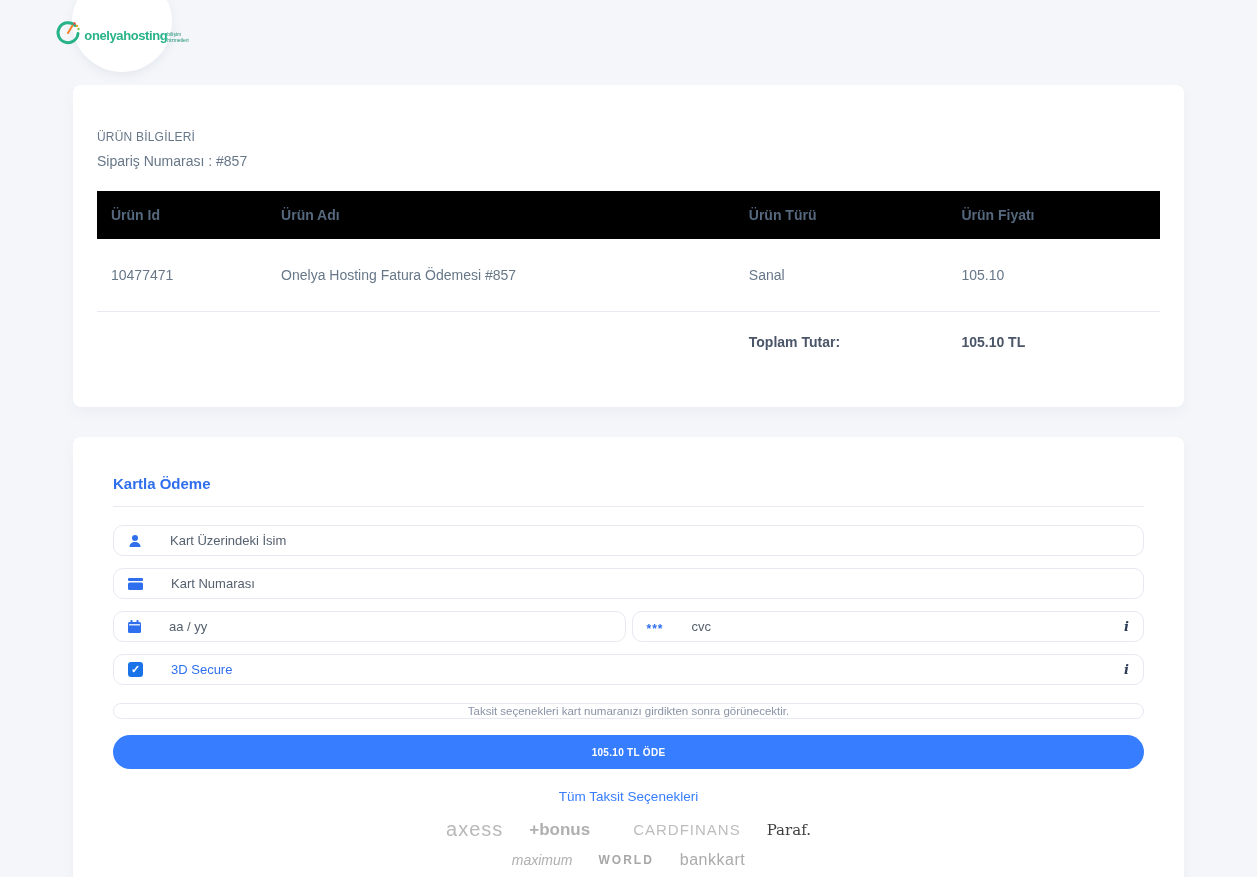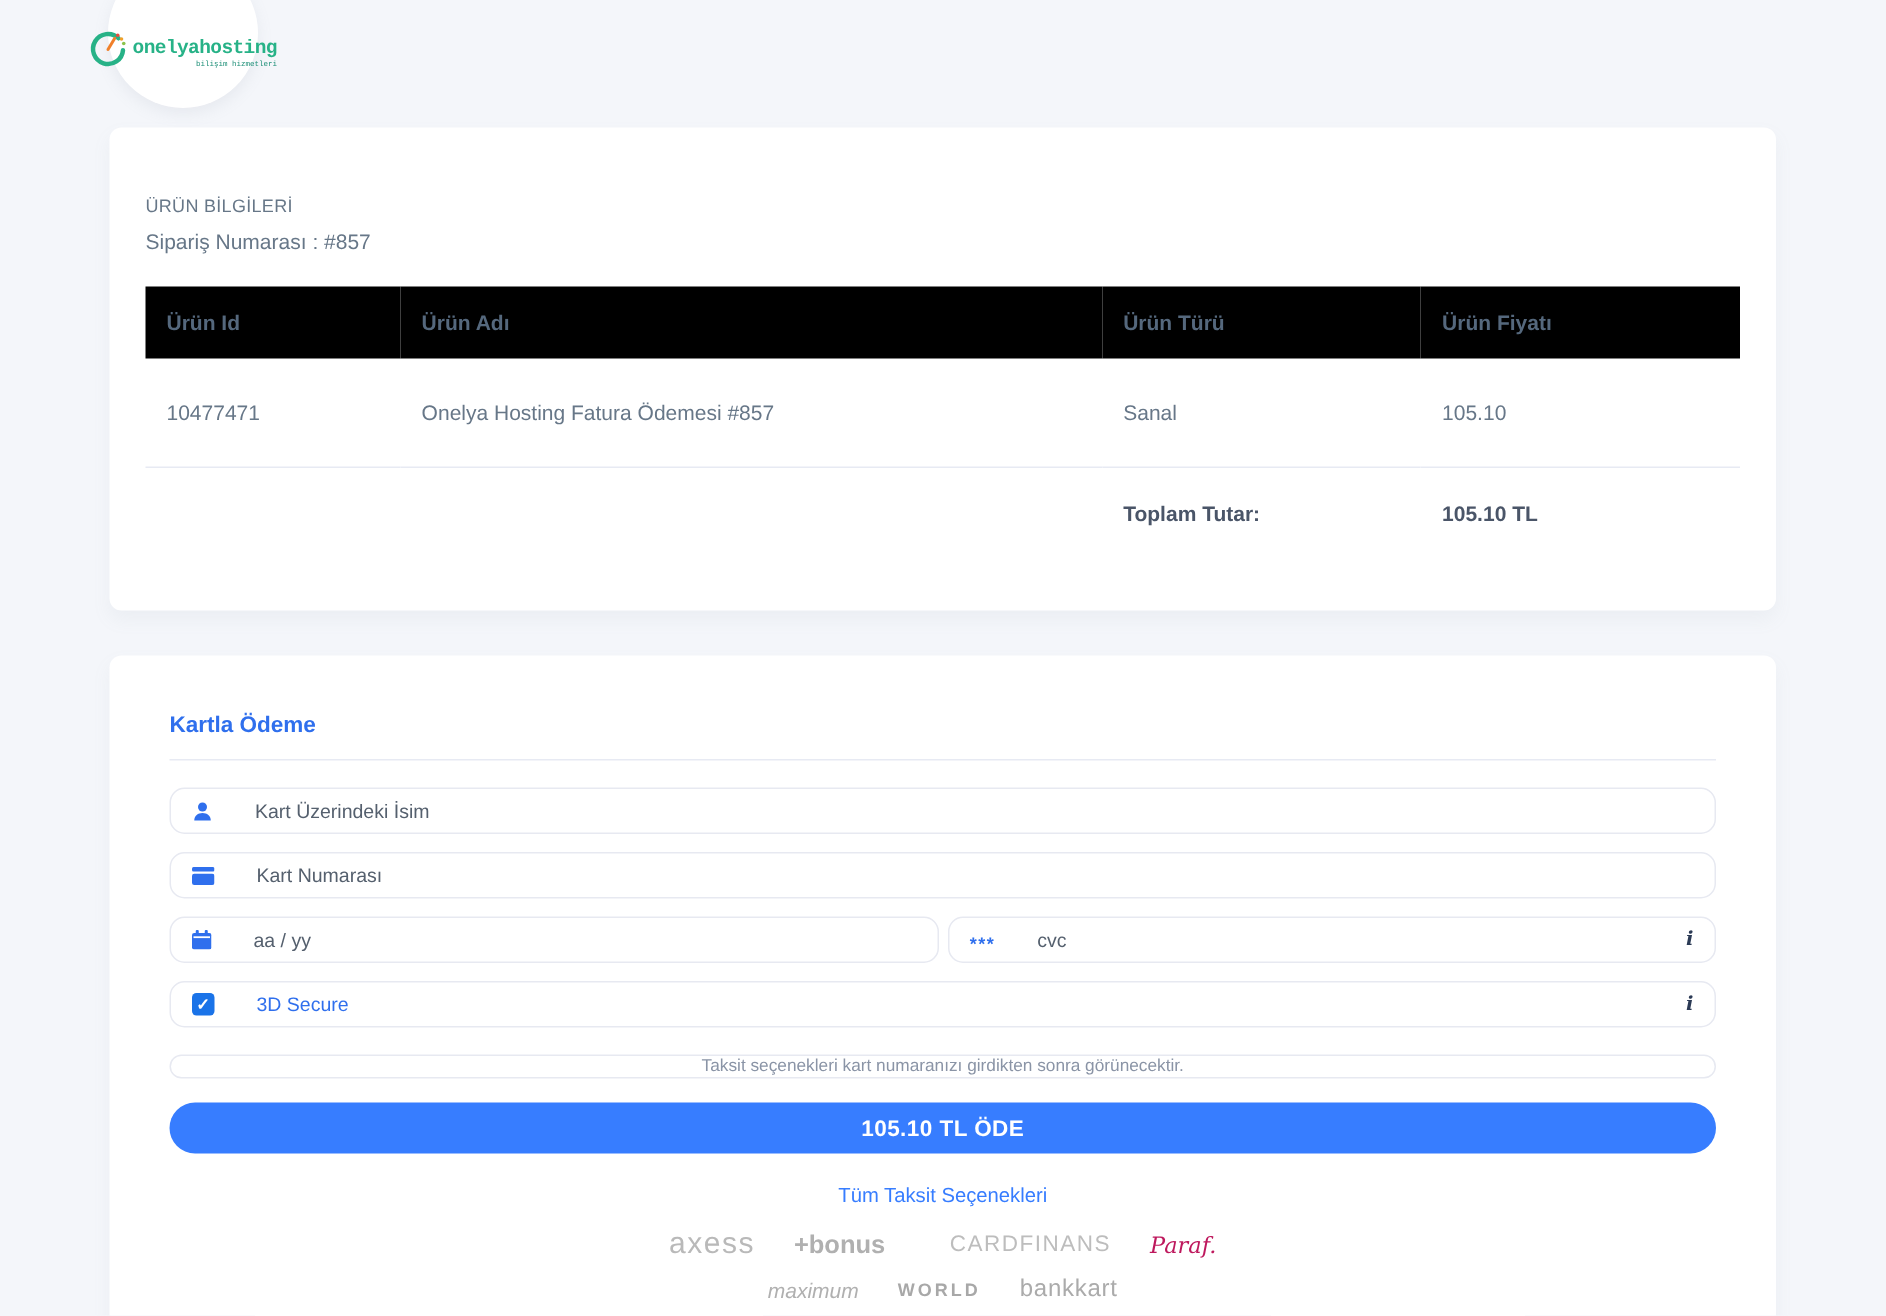--- a/index.html
+++ b/index.html
@@ -23,7 +23,7 @@
     z-index:5;
   }
   .logo-inner { display:flex; align-items:center; gap:3px; margin-top:26px; }
-  .logo-text-wrap { display:flex; flex-direction:column; align-items:center;font-family:Liberation Mono, monospace; }
+  .logo-text-wrap { display:flex; flex-direction:row; align-items:center; }
   .logo-name { font-size:13px; font-weight:700; color:#27b287; letter-spacing:-0.4px; }
   .logo-tagline { font-size:5px; color:#1d8f77; margin-top:1px; align-self:flex-end; }
 

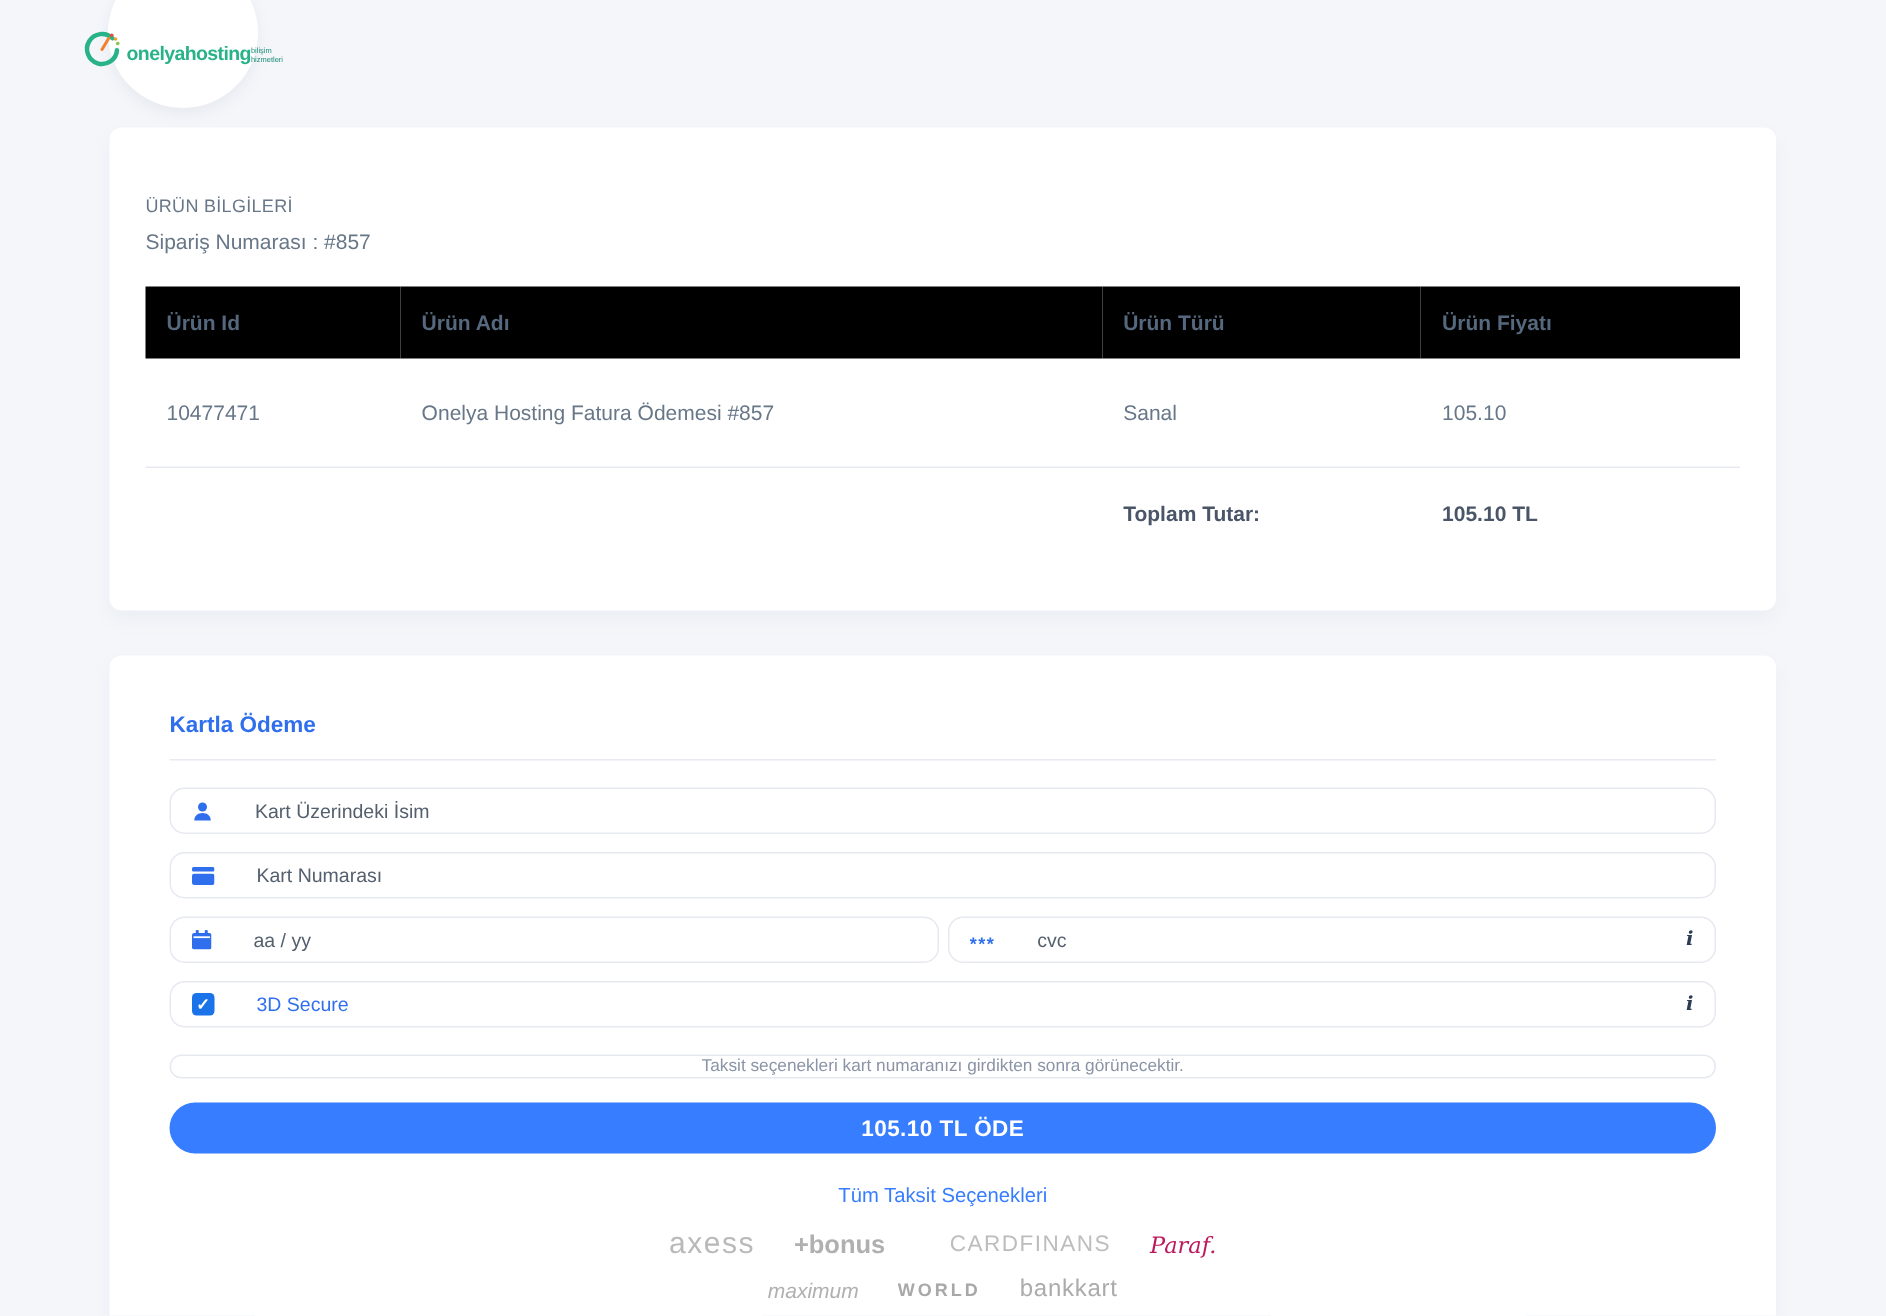--- a/index.html
+++ b/index.html
@@ -96,7 +96,7 @@
   }
   .pay-btn {
     width:100%; height:34px; border:none; border-radius:17px;
-    background:#377dff; color:#fff; font-size:15px; font-weight:700;
+    background:#377dff; color:#fff; font-size:10px; font-weight:700;
     letter-spacing:.3px; cursor:pointer; font-family:"Liberation Sans", sans-serif;
   }
   .installments-link {

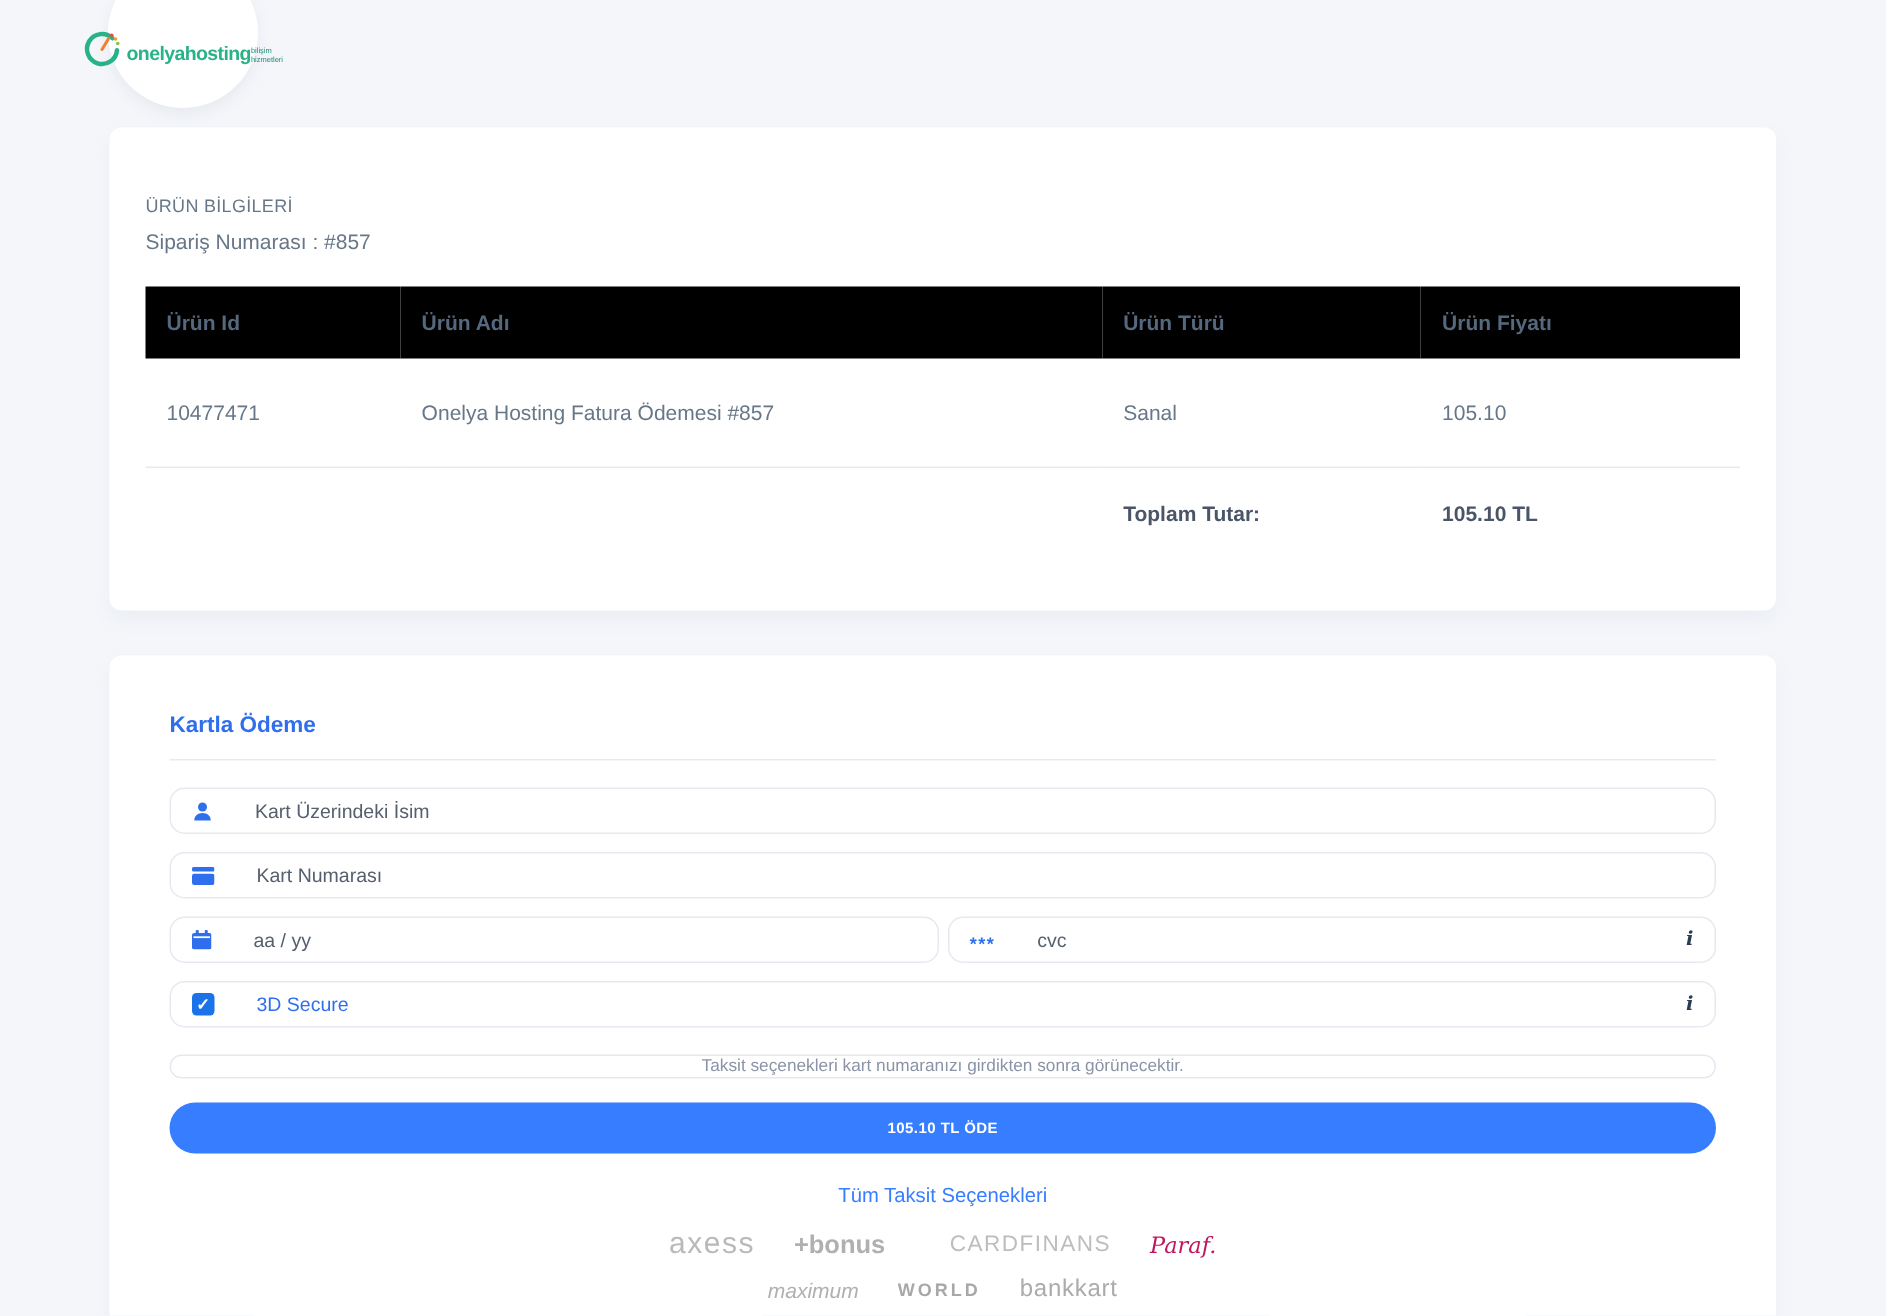--- a/index.html
+++ b/index.html
@@ -110,7 +110,7 @@
   .b-axess { font-size:20px; letter-spacing:1px; color:#b9b9b9; }
   .b-bonus { font-size:17px; font-weight:700; color:#b0b0b0; }
   .b-cardfinans { font-size:15px; letter-spacing:1px; color:#bdbdbd;margin-left:17px; }
-  .b-paraf { font-family:"DejaVu Serif", serif; font-style:italic; font-size:15px; color:#be185d; }
+  .b-paraf { font-family:"DejaVu Serif", serif; font-size:15px; color:#404040; }
   .b-maximum { font-style:italic; font-size:14px; color:#b0b0b0; }
   .b-world { font-weight:700; font-size:12px; letter-spacing:2px; color:#a8a8a8; }
   .b-bankkart { font-size:16px; color:#ababab; letter-spacing:.5px; }

